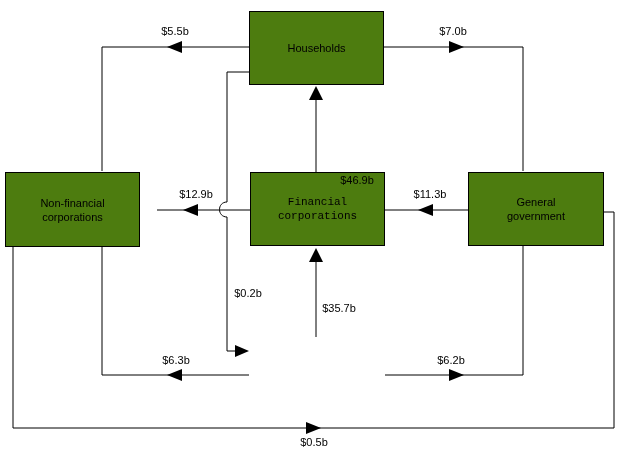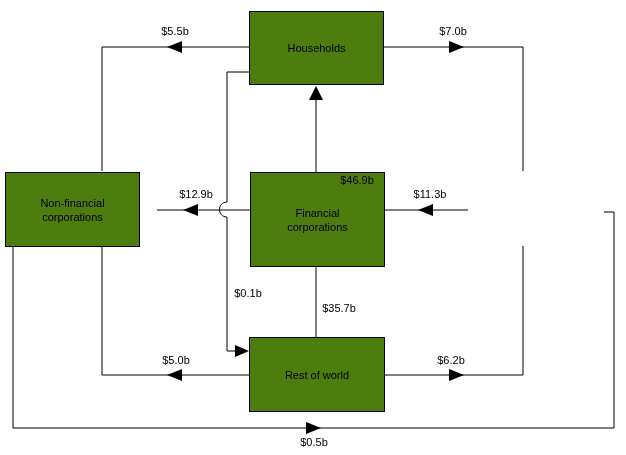--- a/index.html
+++ b/index.html
@@ -107,7 +107,7 @@
   <div class="node" style="left:5px; top:172px; width:135px; height:75px;">Non-financial
 corporations</div>
 
-  <div class="node" style="left:250px; top:172px; width:135px; height:95px;">Financial
+  <div class="node" style="left:250px; top:172px; width:135px; height:74px;font-family:Liberation Mono, monospace;">Financial
 corporations</div>
 
 

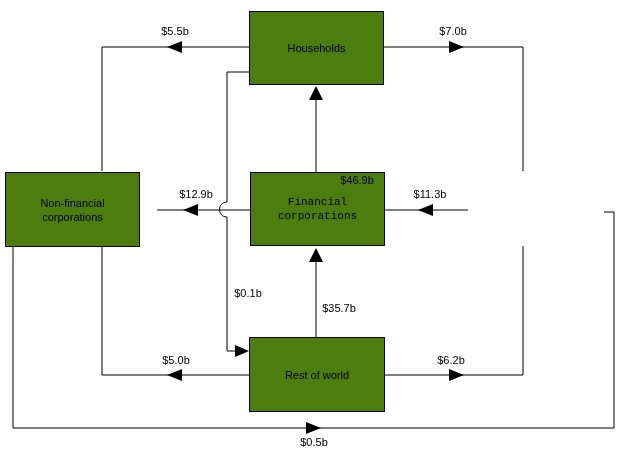--- a/index.html
+++ b/index.html
@@ -110,6 +110,8 @@
   <div class="node" style="left:250px; top:172px; width:135px; height:74px;font-family:Liberation Mono, monospace;">Financial
 corporations</div>
 
+  <div class="node" style="left:468px; top:172px; width:136px; height:74px;">General
+government</div>
 
   <div class="node" style="left:249px; top:337px; width:136px; height:75px;">Rest of world</div>
 

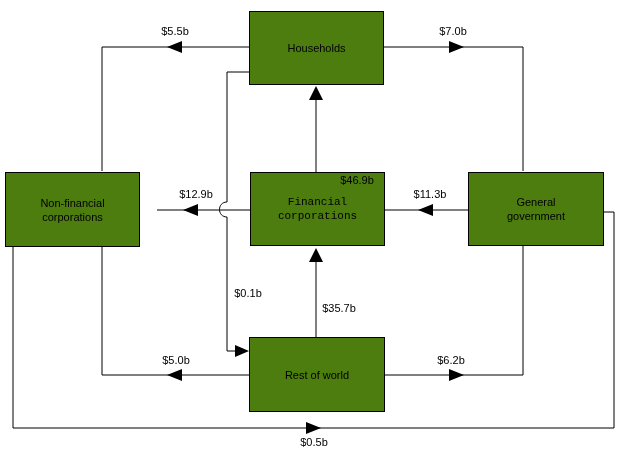--- a/index.html
+++ b/index.html
@@ -125,7 +125,7 @@
 
   <div class="flow-label" style="left:430px; top:194px;">$11.3b</div>
 
-  <div class="flow-label" style="left:248px; top:293px;">$0.1b</div>
+  <div class="flow-label" style="left:248px; top:293px;">$0.2b</div>
 
   <div class="flow-label" style="left:339px; top:294px;margin-top:14px;">$35.7b</div>
 

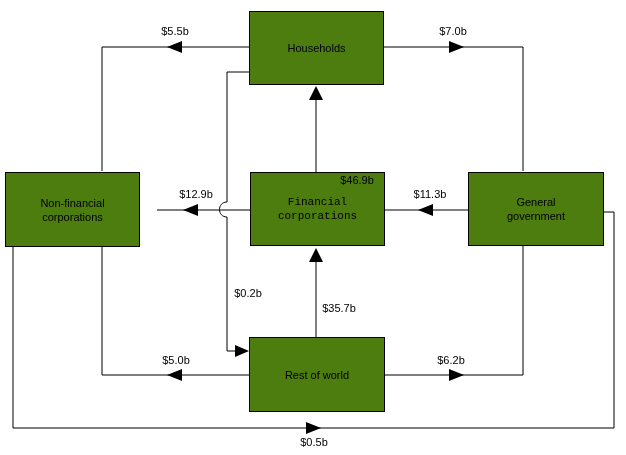--- a/index.html
+++ b/index.html
@@ -129,7 +129,7 @@
 
   <div class="flow-label" style="left:339px; top:294px;margin-top:14px;">$35.7b</div>
 
-  <div class="flow-label" style="left:176px; top:360px;">$5.0b</div>
+  <div class="flow-label" style="left:176px; top:360px;">$6.3b</div>
 
   <div class="flow-label" style="left:451px; top:360px;">$6.2b</div>
 

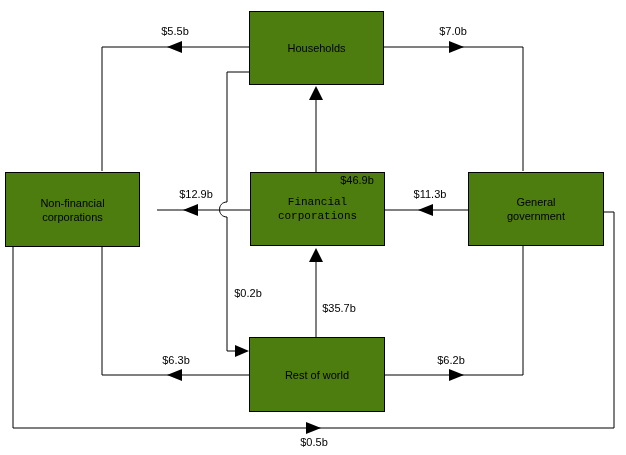--- a/index.html
+++ b/index.html
@@ -113,7 +113,6 @@
   <div class="node" style="left:468px; top:172px; width:136px; height:74px;">General
 government</div>
 
-  <div class="node" style="left:249px; top:337px; width:136px; height:75px;">Rest of world</div>
 
   <div class="flow-label" style="left:175px; top:31px;">$5.5b</div>
 

